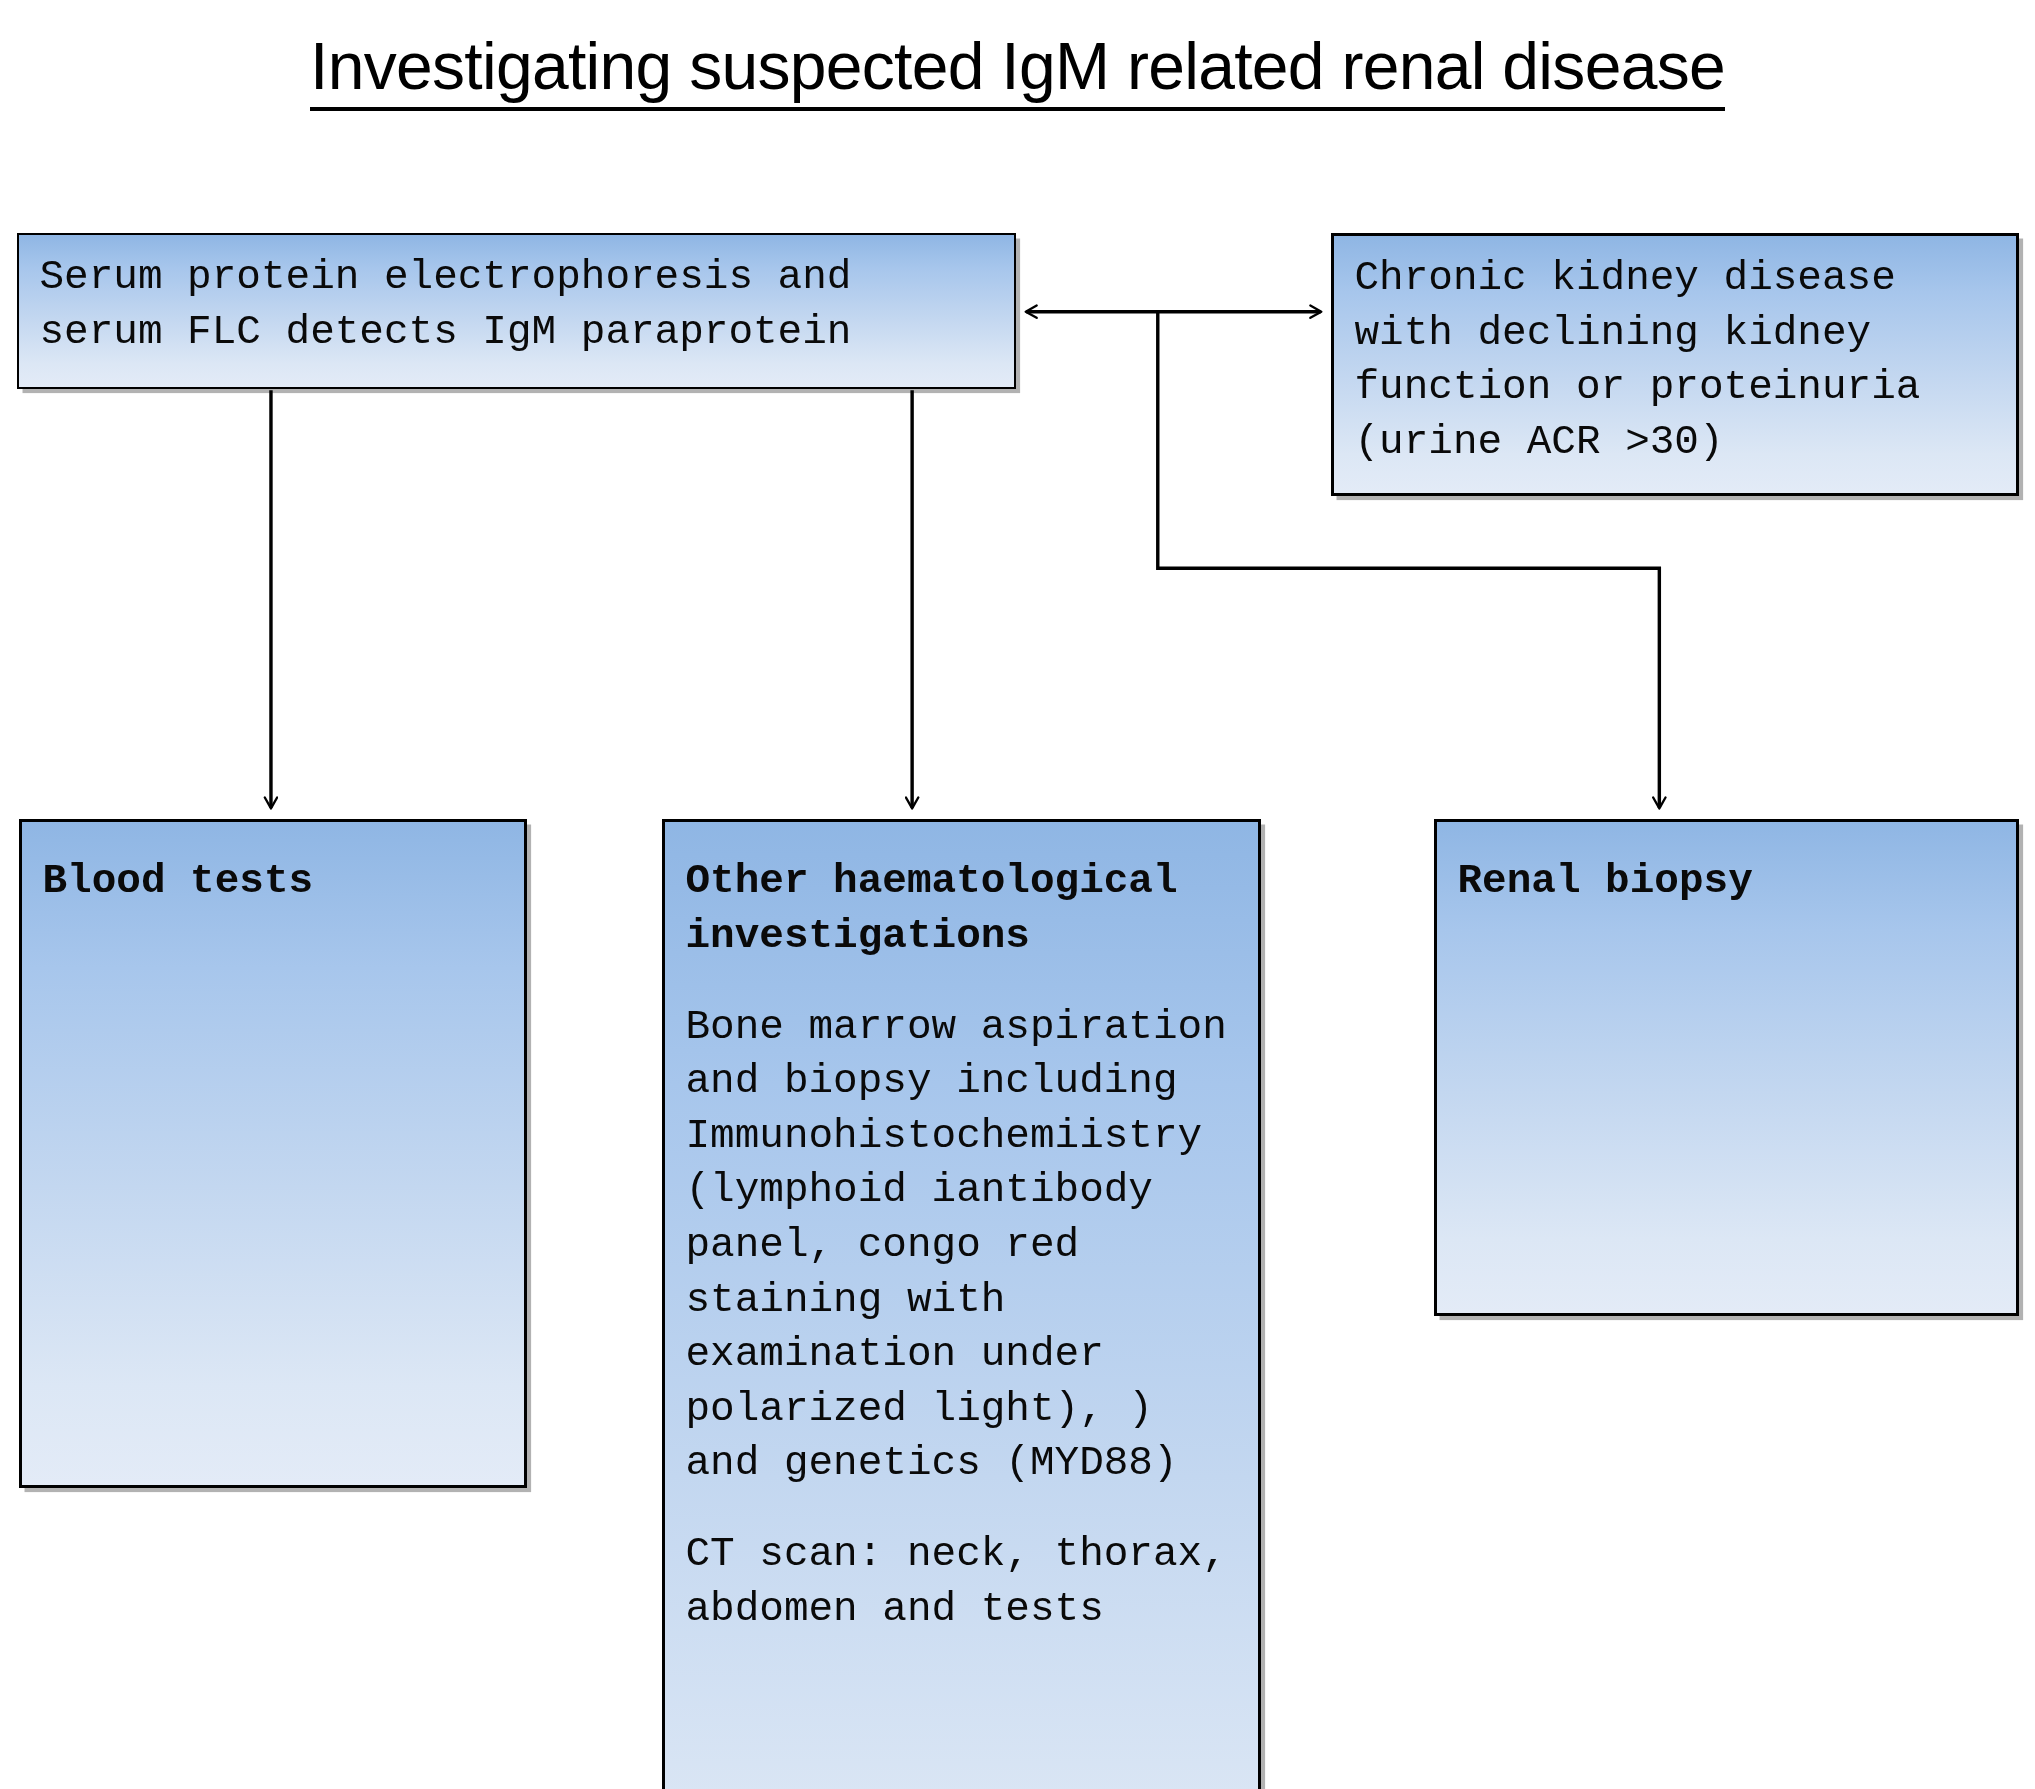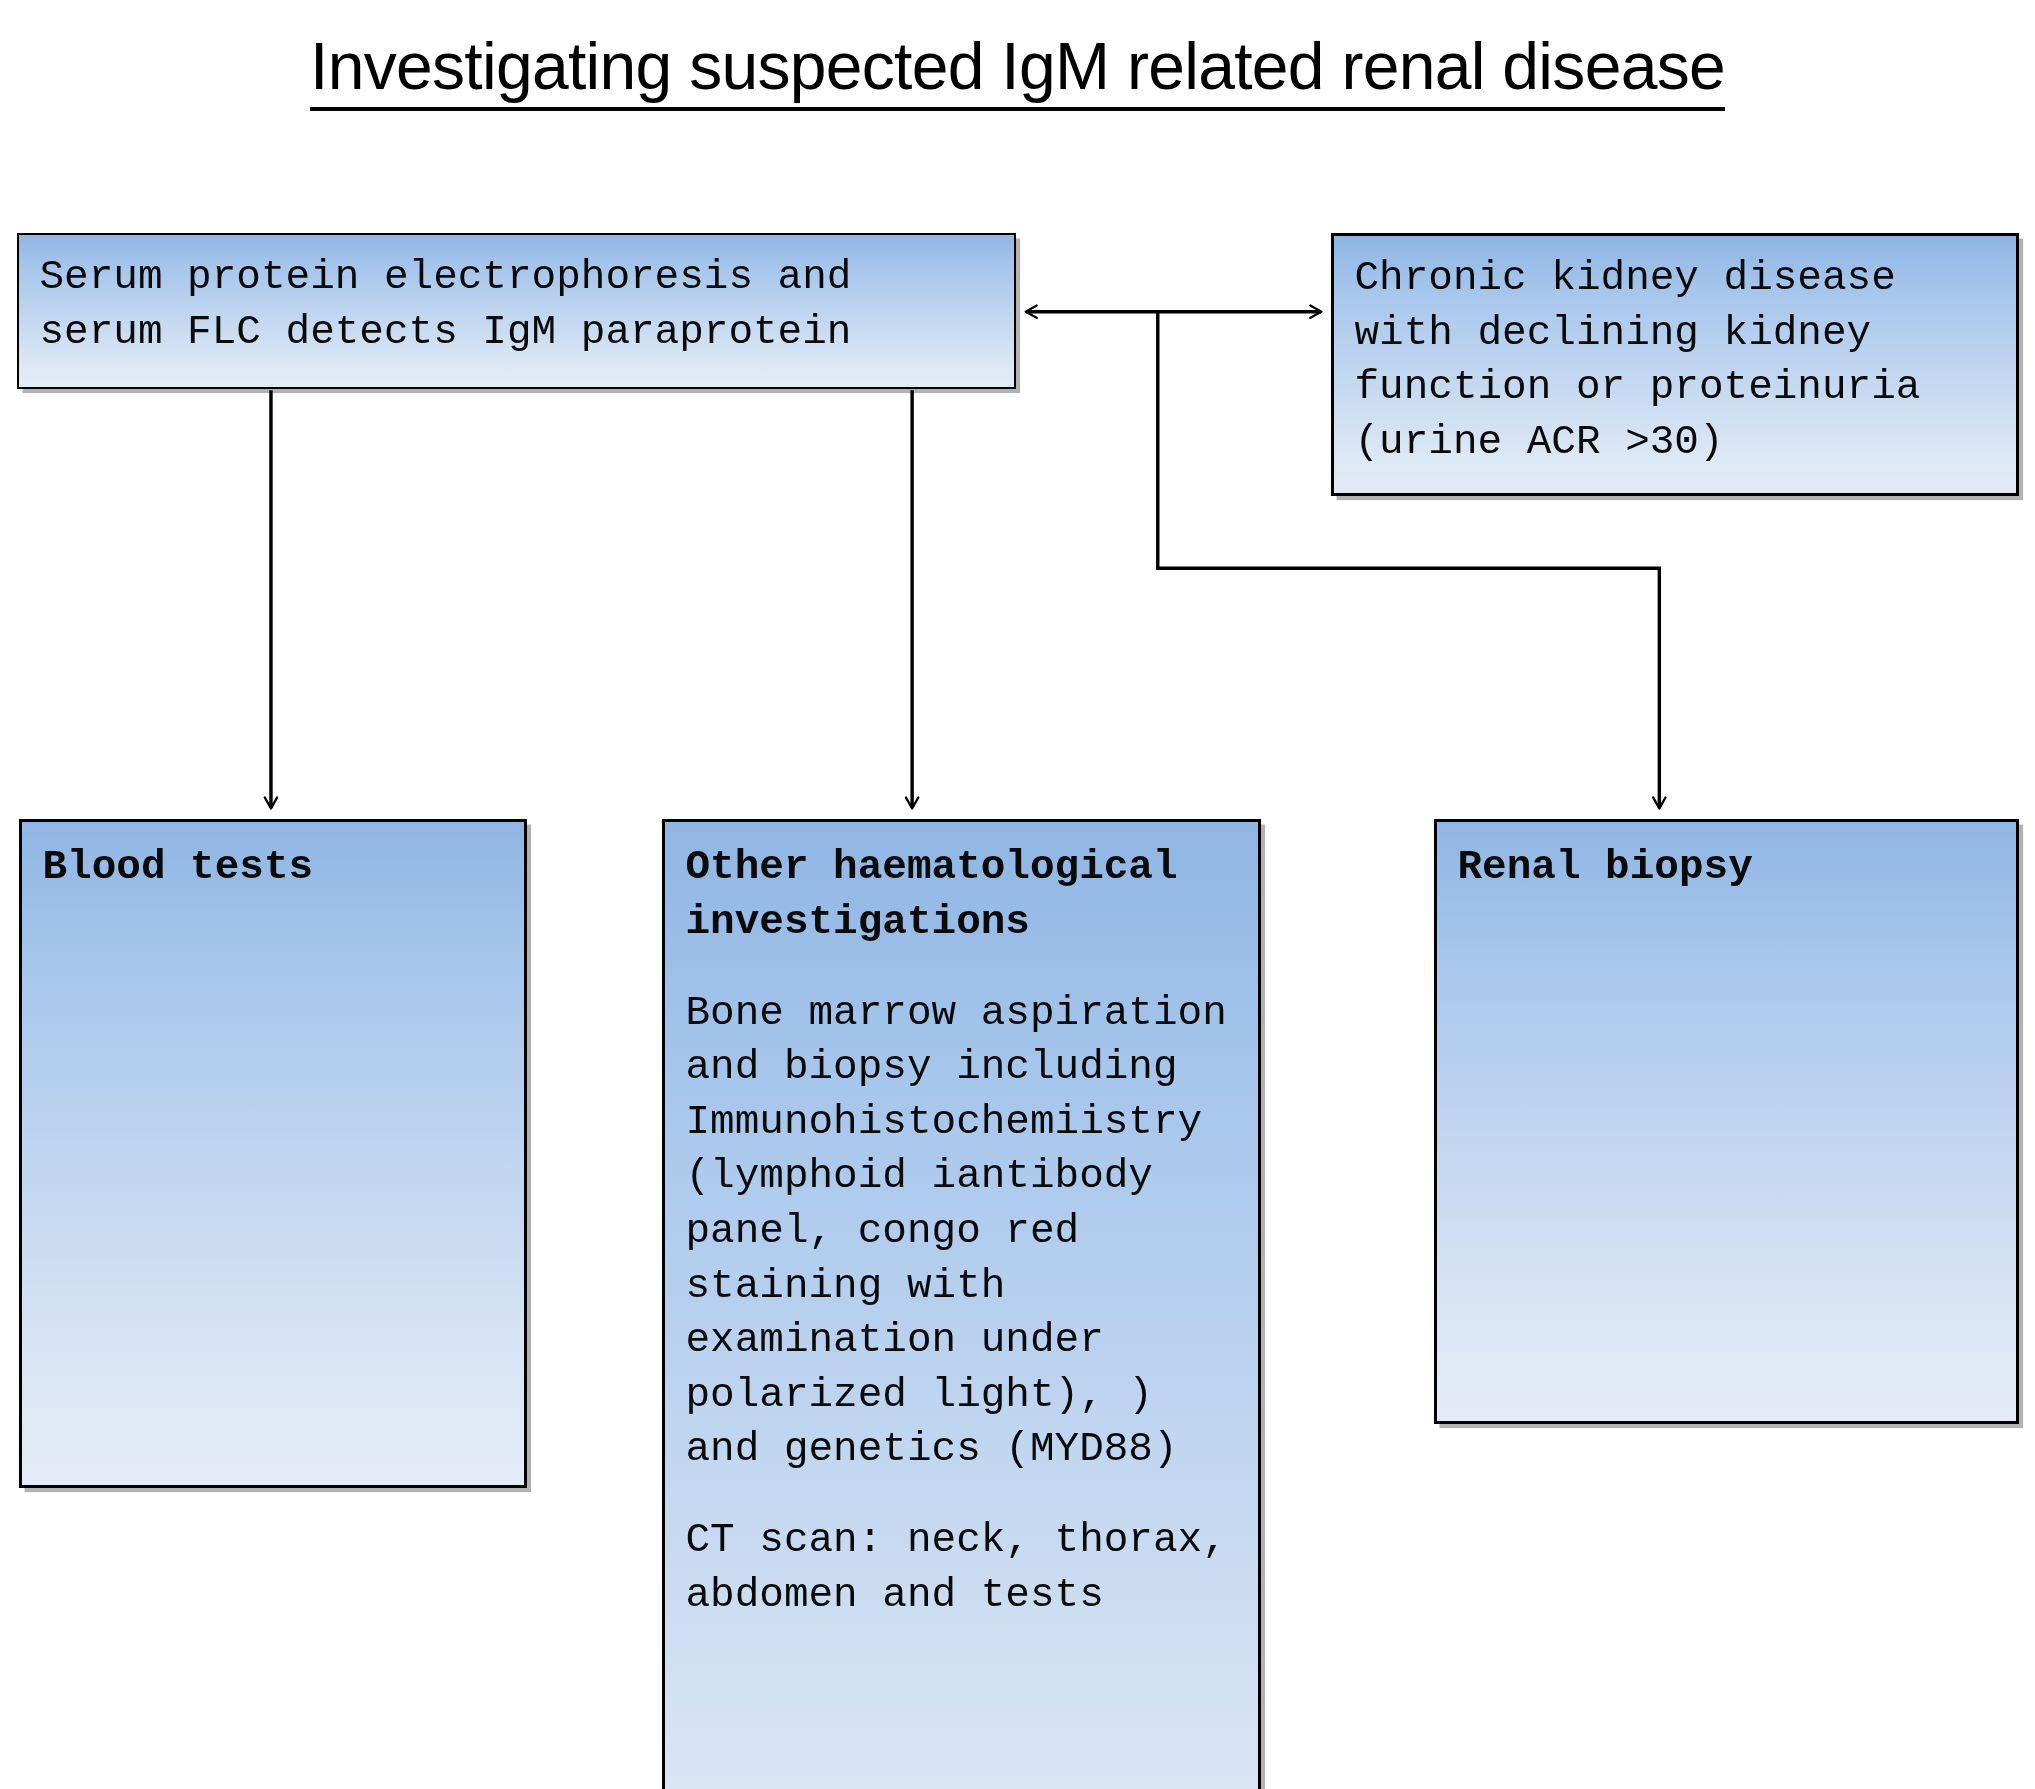--- a/index.html
+++ b/index.html
@@ -54,6 +54,7 @@
   .flowbox .hdr {
     font-weight: bold;
     display: block;
+    margin-top: 14px;
   }
   .flowbox .body {
     display: block;

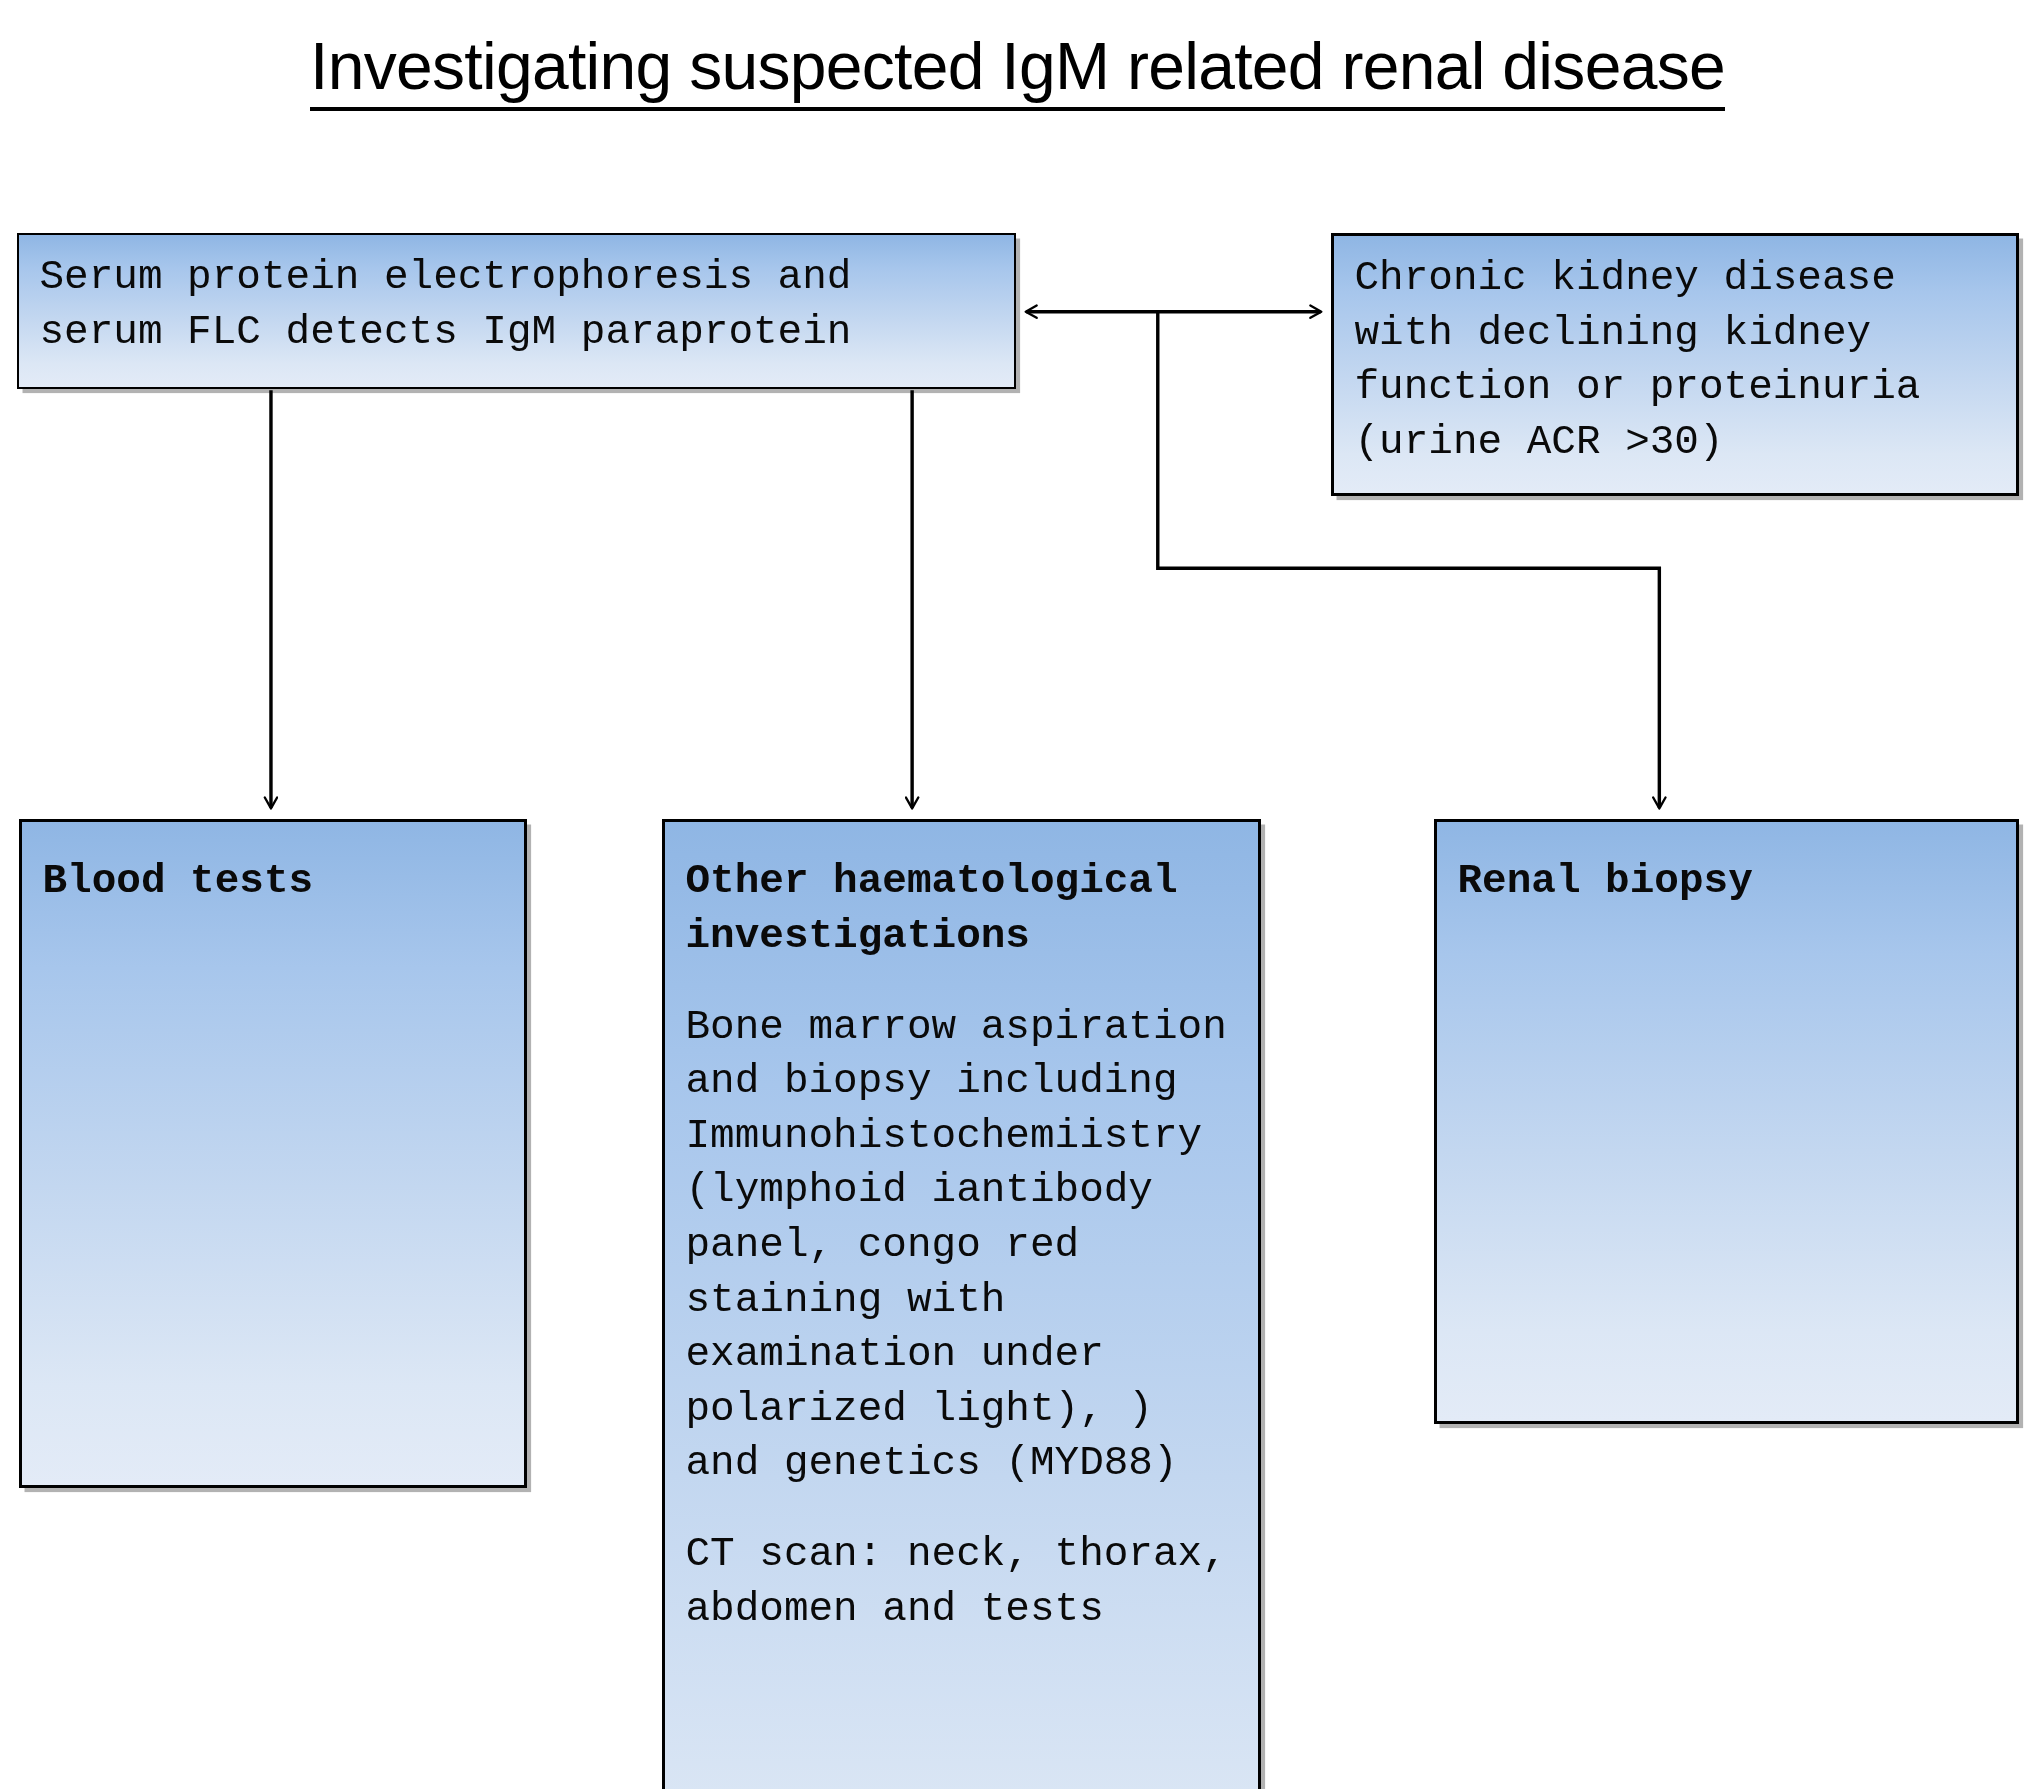--- a/index.html
+++ b/index.html
@@ -83,7 +83,7 @@
     left: 662px;  top: 819px; width: 599px;  height: 1196px;
   }
   #box-biopsy {
-    left: 1434px; top: 819px; width: 585px;  height: 605px;
+    left: 1434px; top: 819px; width: 585px;  height: 497px;
   }
 
   

